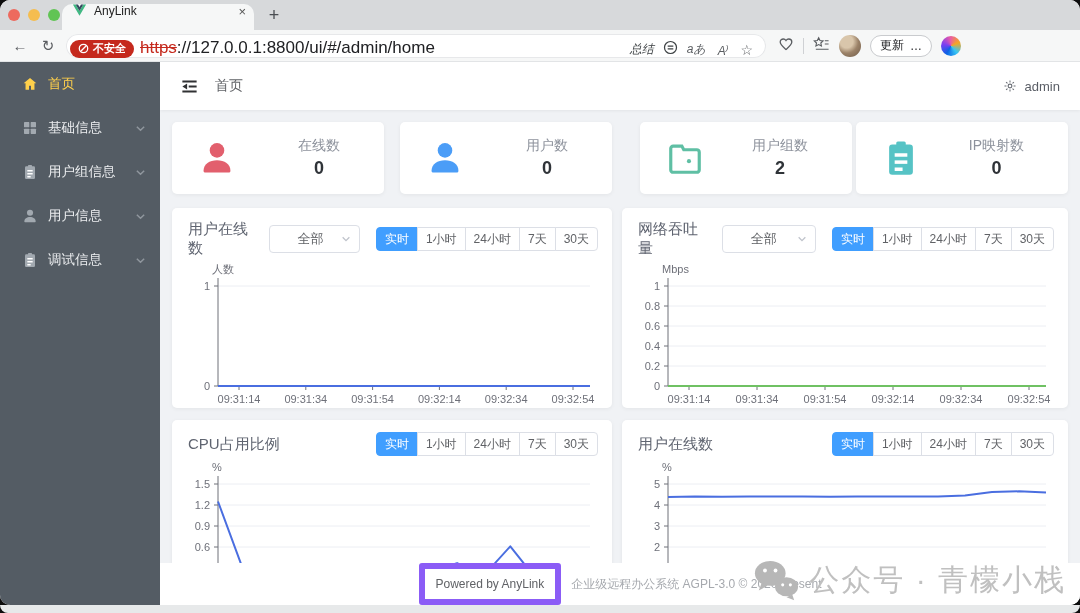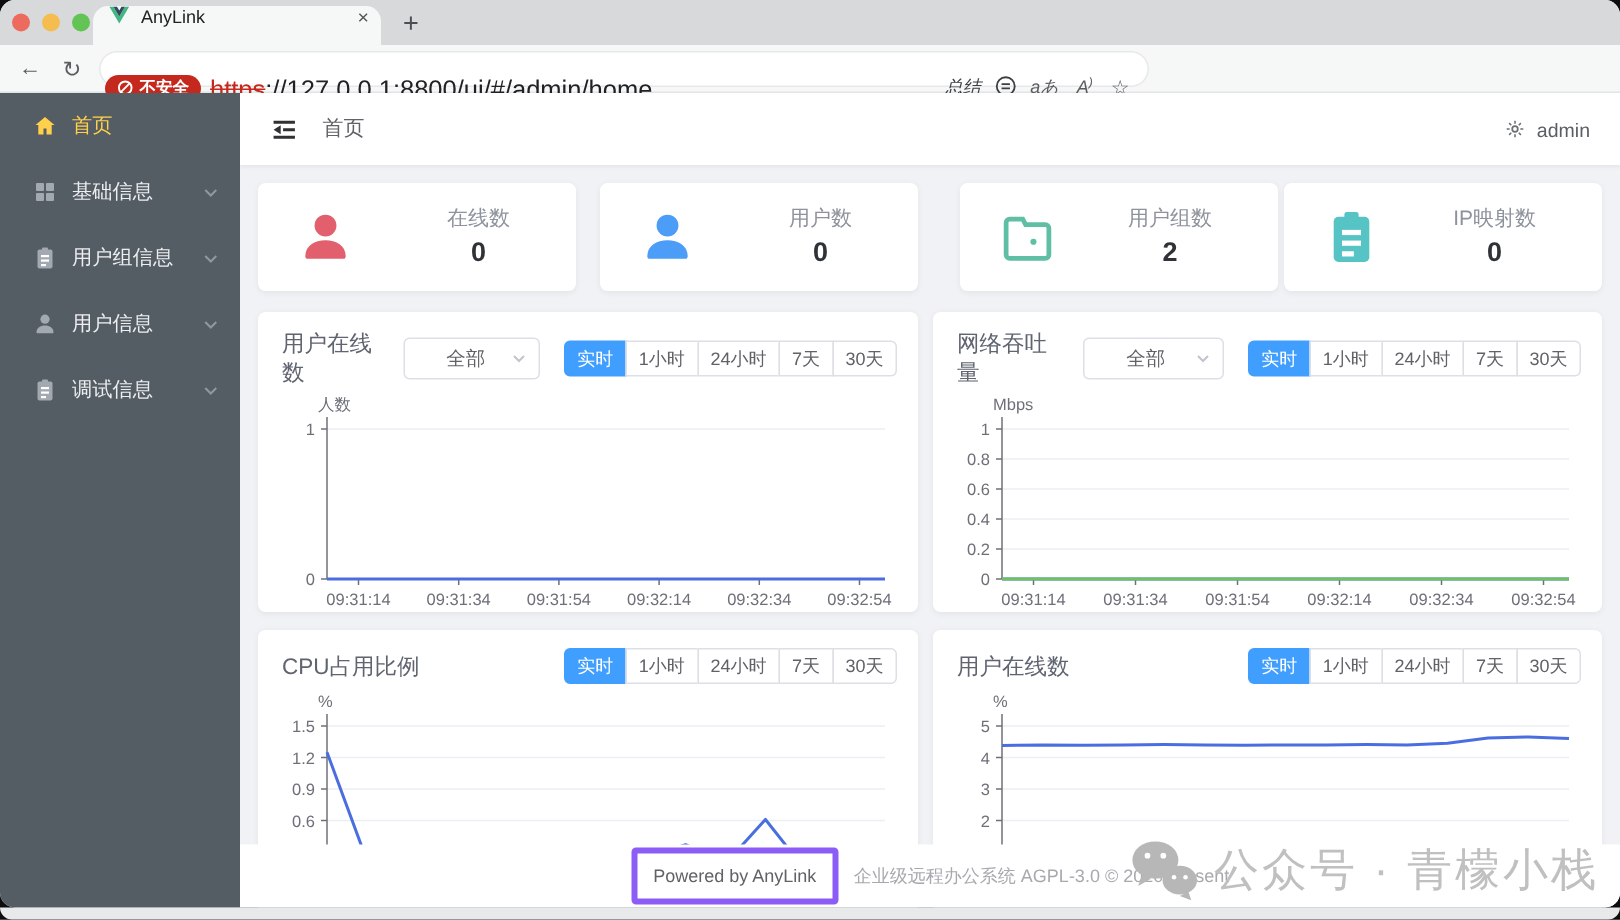--- a/index.html
+++ b/index.html
@@ -25,7 +25,7 @@
     border-bottom:1px solid #e2e4e6; display:flex; align-items:center; padding:0 10px; gap:8px; }
   .nav-ic { font-size:15px; color:#5a5d61; width:20px; text-align:center; }
   .urlbar { flex:0 0 auto; width:700px; height:24px; background:#fff; border-radius:13px;
-    display:flex; align-items:flex-start; padding:16px 10px 0 4px; gap:6px; box-shadow:inset 0 0 0 1px #e7e8ea; }
+    display:flex; align-items:flex-end; padding:16px 10px 0 4px; gap:6px; box-shadow:inset 0 0 0 1px #e7e8ea; }
   .badge { background:#c5291d; color:#fff; border-radius:10px; height:18px; display:flex;
     align-items:center; gap:4px; padding:0 8px; font-size:11px; font-weight:bold; }
   .url-text { font-size:17px; color:#202124; white-space:nowrap; }

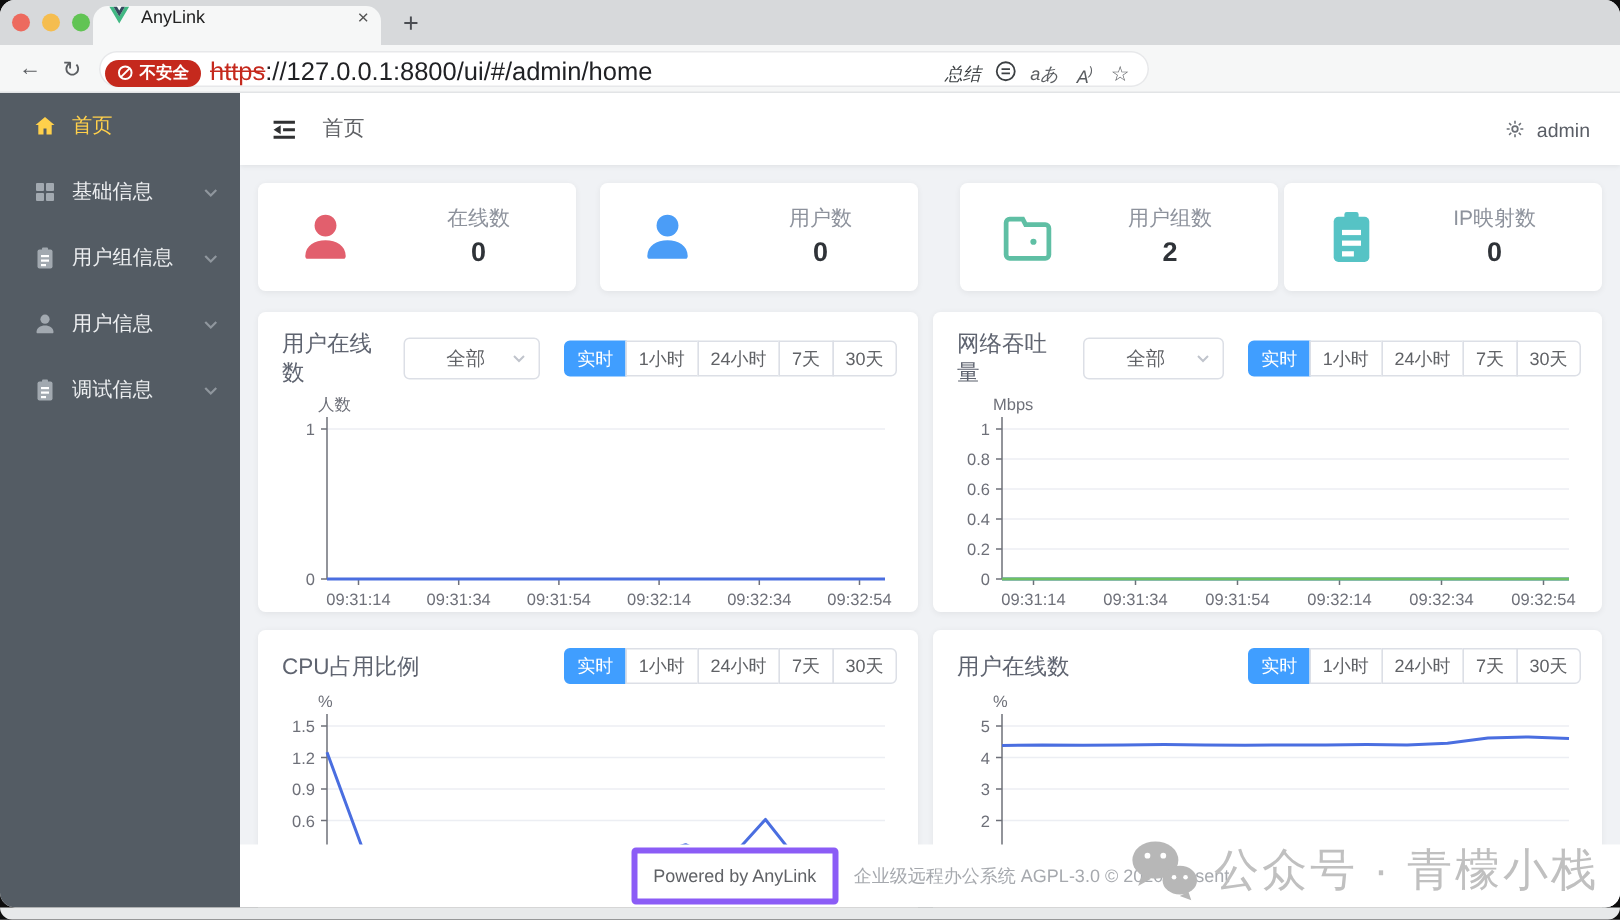--- a/index.html
+++ b/index.html
@@ -141,6 +141,26 @@
       <span class="pill-ic" style="color:#5a5d61">aあ</span>
       <span class="pill-ic" style="color:#5a5d61">A<sup style="font-size:8px">)</sup></span>
       <span class="pill-ic" style="font-size:14px;color:#5a5d61">☆</span>
+    </div>
+    <div class="tb-right">
+      <span>
+        <svg width="16" height="16" viewBox="0 0 16 16">
+            <path d="M8 13.5C5 11 2.2 8.8 2.2 6.1 2.2 4.2 3.7 3 5.3 3 6.4 3 7.4 3.6 8 4.5 8.6 3.6 9.6 3 10.7 3c1.6 0 3.1 1.2 3.1 3.1 0 2.7-2.8 4.9-5.8 7.4z" fill="none" stroke="#5a5d61" stroke-width="1.3"></path>
+          </svg>
+      </span>
+      <span class="divider"></span>
+      <span>
+        <svg width="17" height="16" viewBox="0 0 18 16">
+            <path d="M6 1.5l1.4 2.9 3.2.4-2.3 2.2.6 3.1L6 8.6 3.1 10.1l.6-3.1L1.4 4.8l3.2-.4z" fill="none" stroke="#5a5d61" stroke-width="1.2"></path>
+            <path d="M12.5 4.5h4M12.5 8h4M3 13.5h13.5" stroke="#5a5d61" stroke-width="1.2"></path>
+          </svg>
+      </span>
+      <span class="avatar"></span>
+      <span class="update-btn">
+        <span>更新</span>
+        <span>…</span>
+      </span>
+      <span class="copilot"></span>
     </div>
   </div>
 

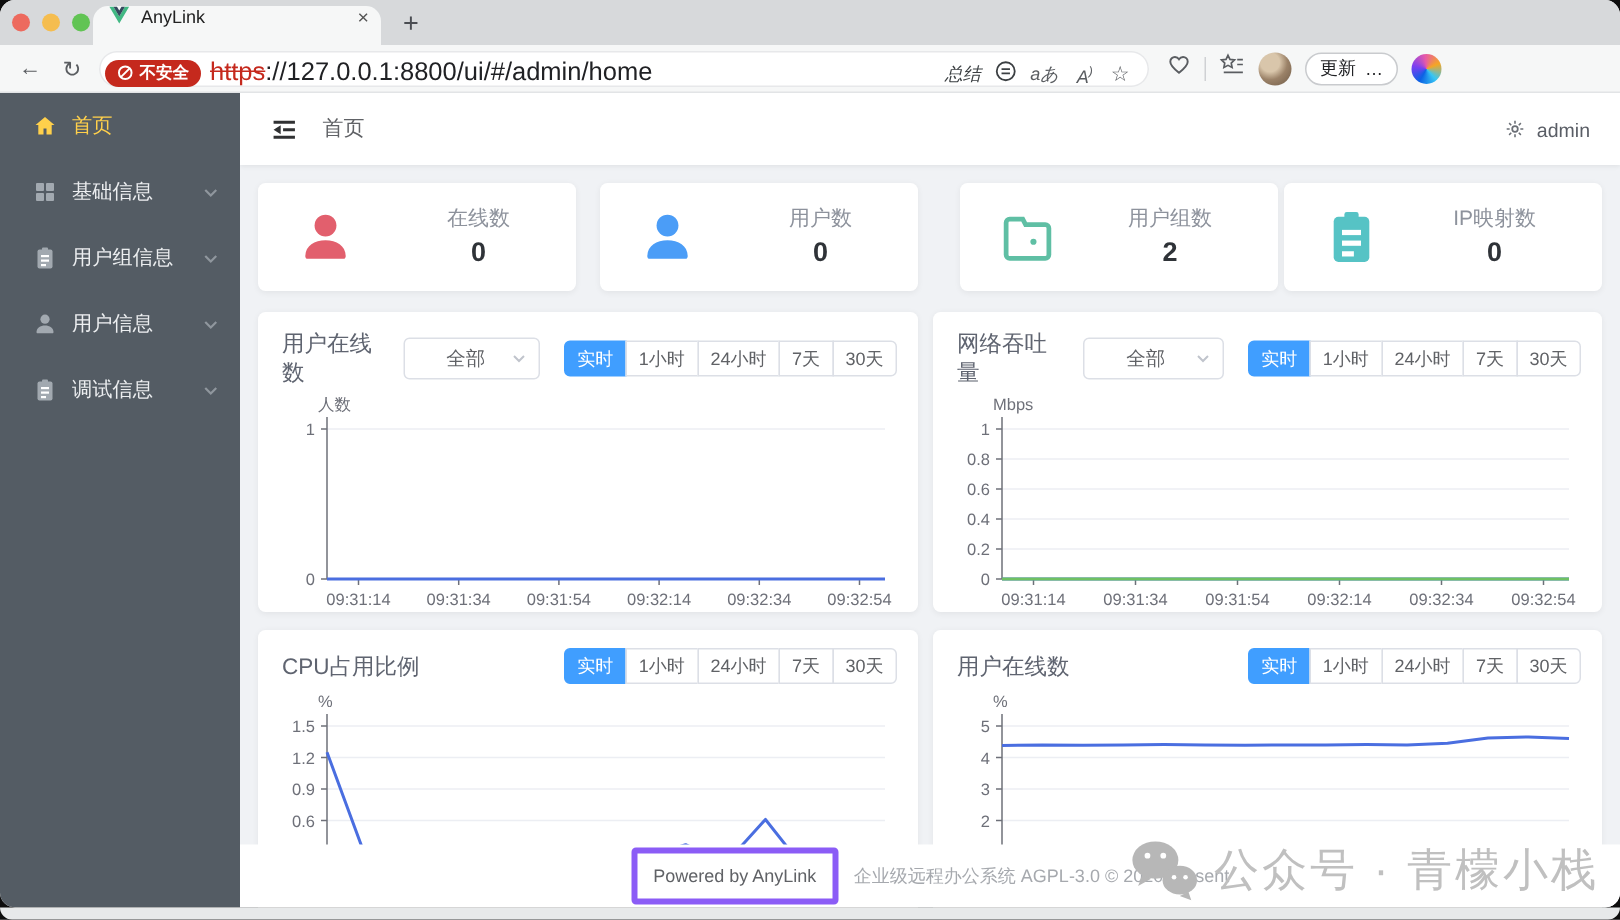--- a/index.html
+++ b/index.html
@@ -86,7 +86,7 @@
 
   .footer { position:absolute; left:0; top:501px; width:100%; height:42px; background:#fff; z-index:10;
     display:flex; align-items:center; justify-content:center; gap:10px; }
-  .powered { border:4px solid #8b5cf6; border-radius:3px; padding:8px 11px; font-size:12px; color:#606266;
+  .powered { border:6px solid #8b5cf6; border-radius:3px; padding:8px 11px; font-size:12px; color:#606266;
     background:#fff; }
   .license { font-size:12px; color:#a6a9ae; }
   .watermark { position:absolute; right:14px; bottom:4px; z-index:20; display:flex; align-items:center;

